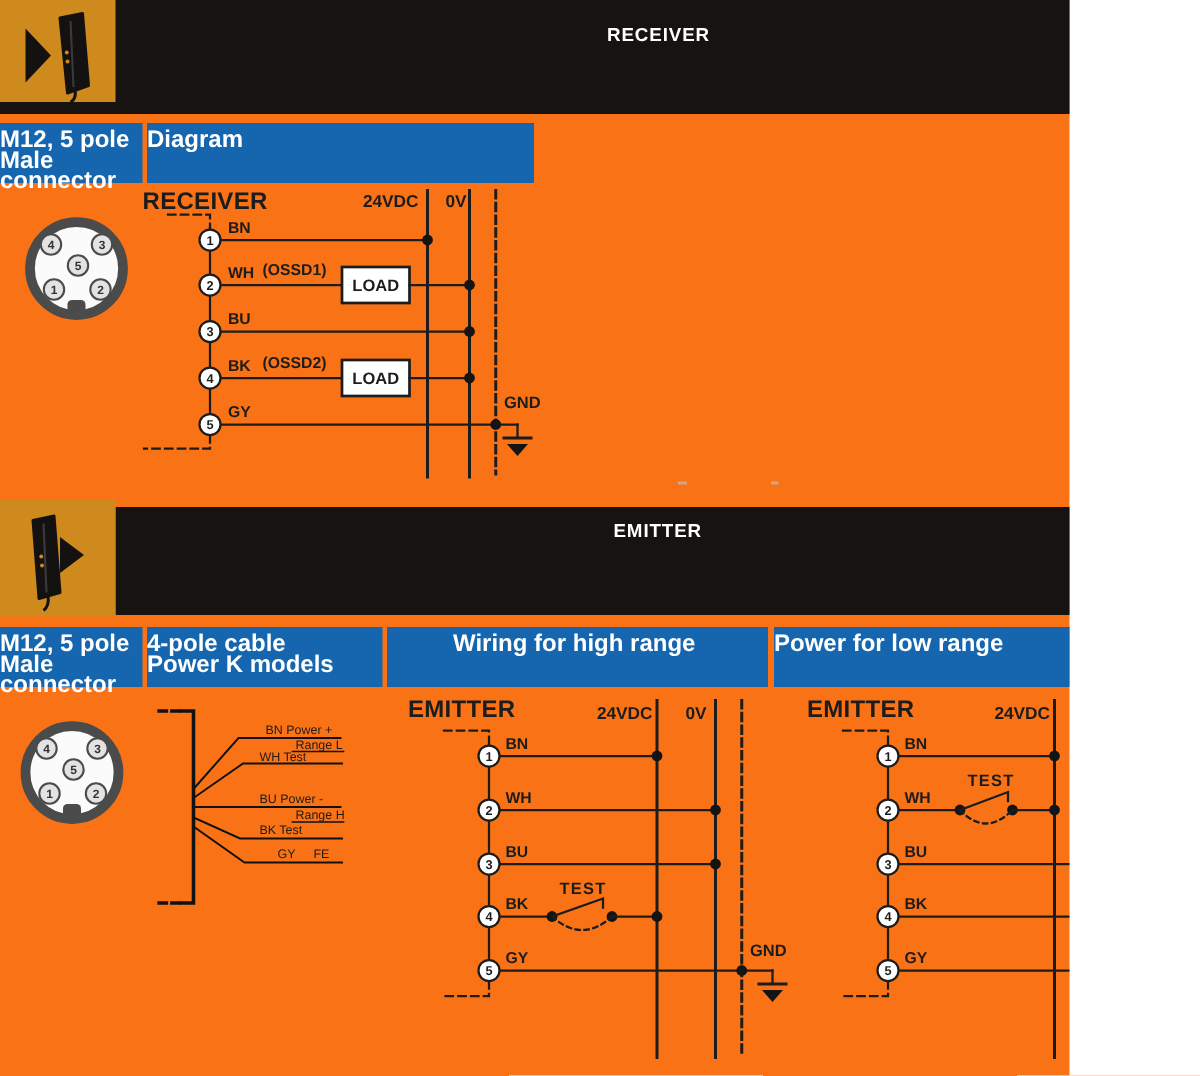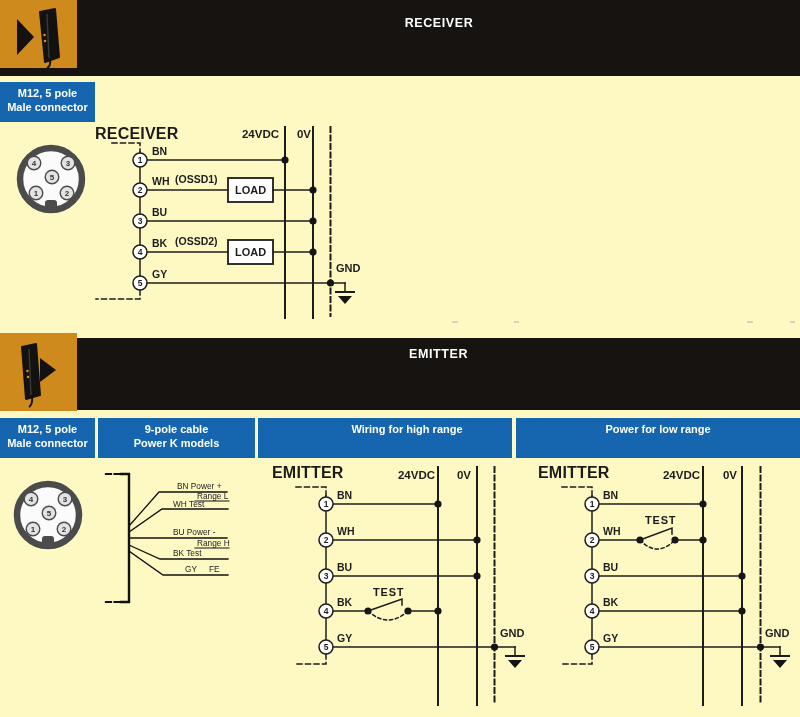--- a/index.html
+++ b/index.html
@@ -3,7 +3,7 @@
 <meta charset="utf-8">
 <style>
   html,body{margin:0;padding:0;background:#fff;}
-  .page{position:relative;width:800px;height:717px;background:#fef9c3;overflow:hidden;
+  .page{position:relative;width:713px;height:717px;background:#f97316;overflow:hidden;
         font-family:"Liberation Sans",sans-serif;}
   .blackbar{position:absolute;background:#171311;}
   .bar-title{position:absolute;color:#fff;font-weight:700;font-size:12.5px;

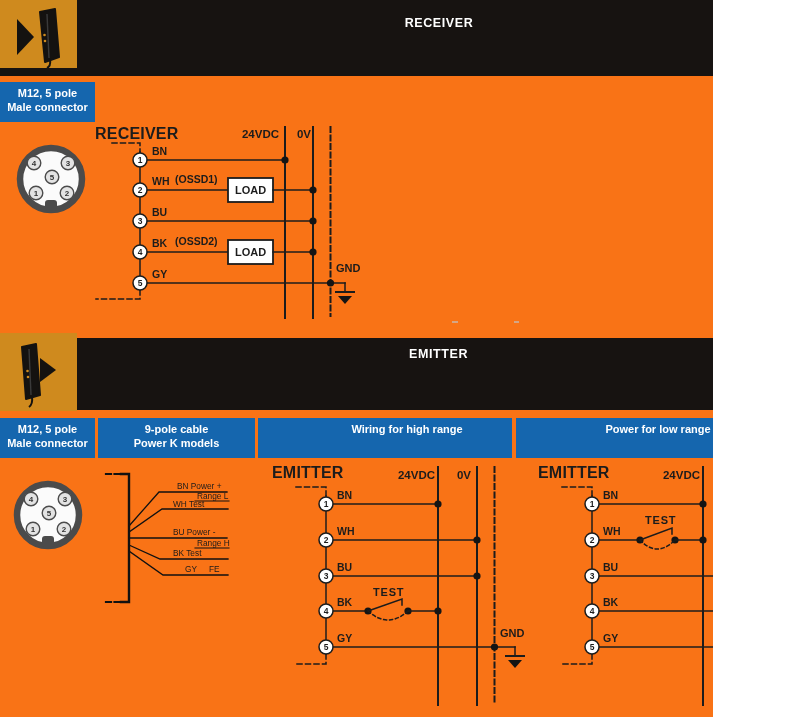--- a/index.html
+++ b/index.html
@@ -9,8 +9,8 @@
   .bar-title{position:absolute;color:#fff;font-weight:700;font-size:12.5px;
              letter-spacing:.6px;text-align:center;}
   .orangebox{position:absolute;background:#CF8A1E;}
-  .bluecell{position:absolute;background:#1566AE;color:#fff;font-weight:700;font-size:11px;
-            line-height:13.5px;text-align:center;padding-top:5px;box-sizing:border-box;}
+  .bluecell{position:absolute;background:#1566AE;color:#fff;font-weight:700;font-size:16px;
+            line-height:13.5px;padding-top:5px;box-sizing:border-box;}
   .artifact{position:absolute;height:2px;background:#c2c2c2;opacity:.65;}
   svg{position:absolute;left:0;}
   svg text{fill:#1c1c1c;}

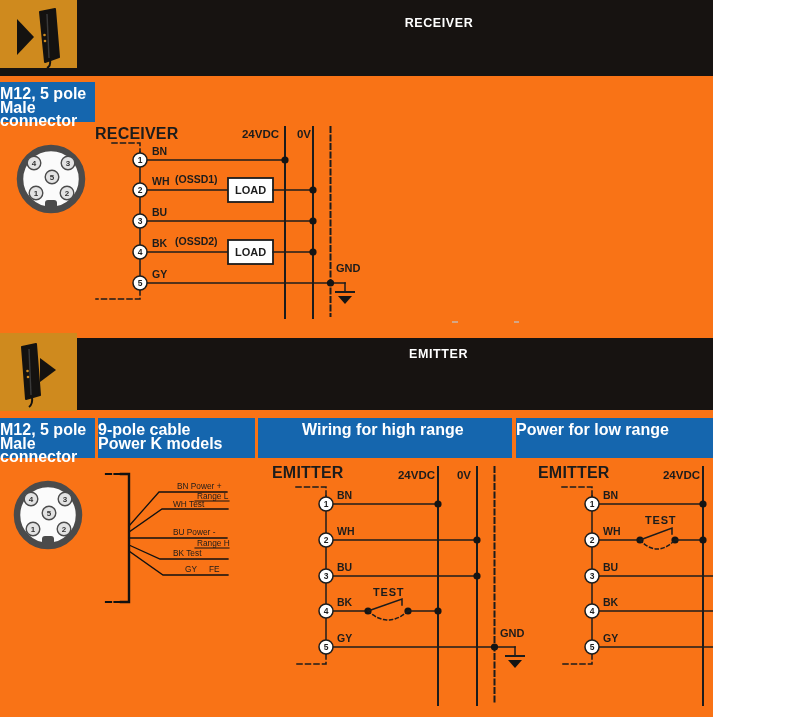--- a/index.html
+++ b/index.html
@@ -62,6 +62,9 @@
     <div>M12, 5 pole</div>
     <div>Male connector</div>
   </div>
+  <div class="bluecell" style="left:98px;top:82px;width:258px;height:40px;">
+    <div>Diagram</div>
+  </div>
 
   <svg width="800" height="210" viewBox="0 122 800 210" style="top:122px;">
 

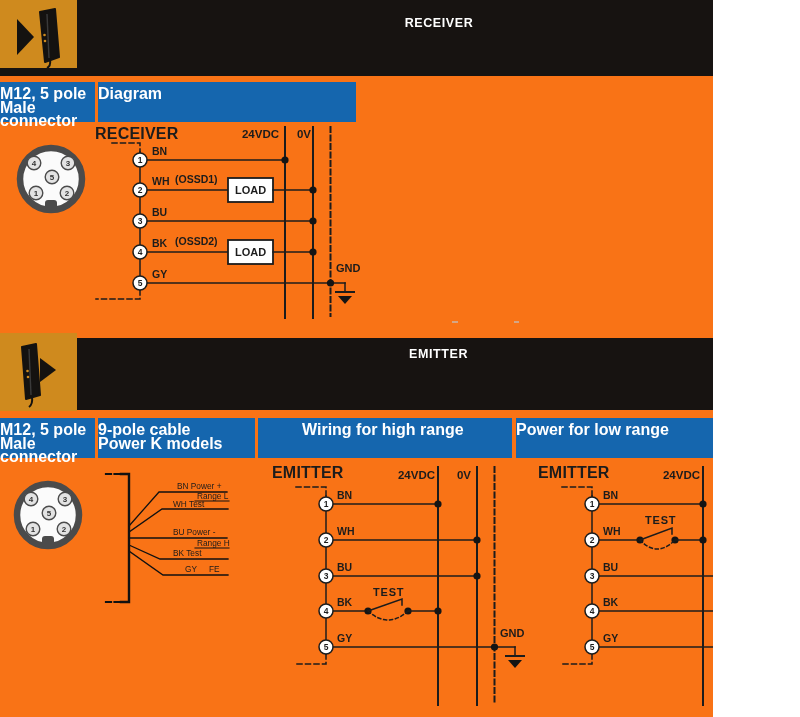--- a/index.html
+++ b/index.html
@@ -164,7 +164,7 @@
     <div>Male connector</div>
   </div>
   <div class="bluecell" style="left:98px;top:418px;width:157px;height:40px;">
-    <div>9-pole cable</div>
+    <div>4-pole cable</div>
     <div>Power K models</div>
   </div>
   <div class="bluecell" style="left:258px;top:418px;width:254px;height:40px;padding-left:44px;">

